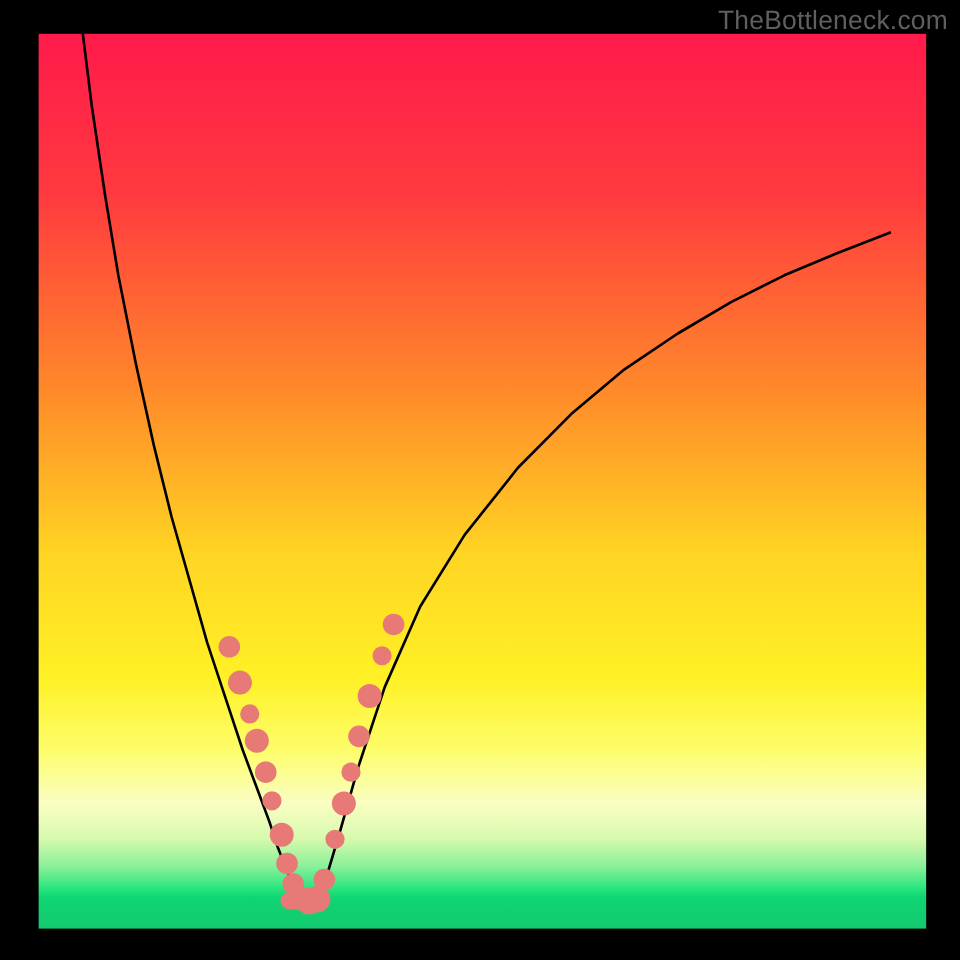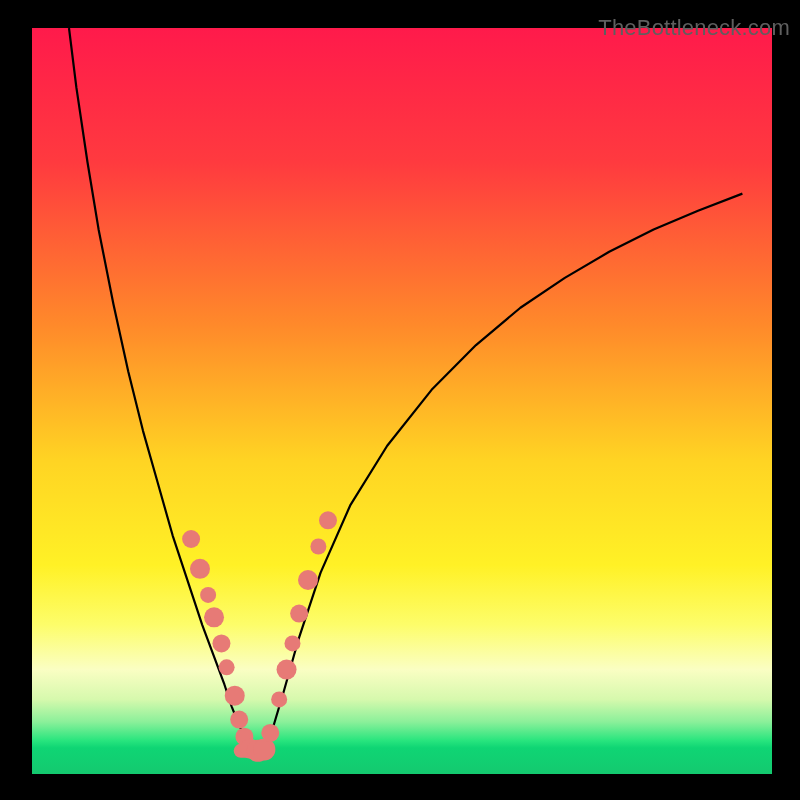--- a/index.html
+++ b/index.html
@@ -28,7 +28,6 @@
     font-weight: 500;
     letter-spacing: 0.2px;
     user-select: none;
-    margin-top: 11px;
   }
 </style>
 </head>

